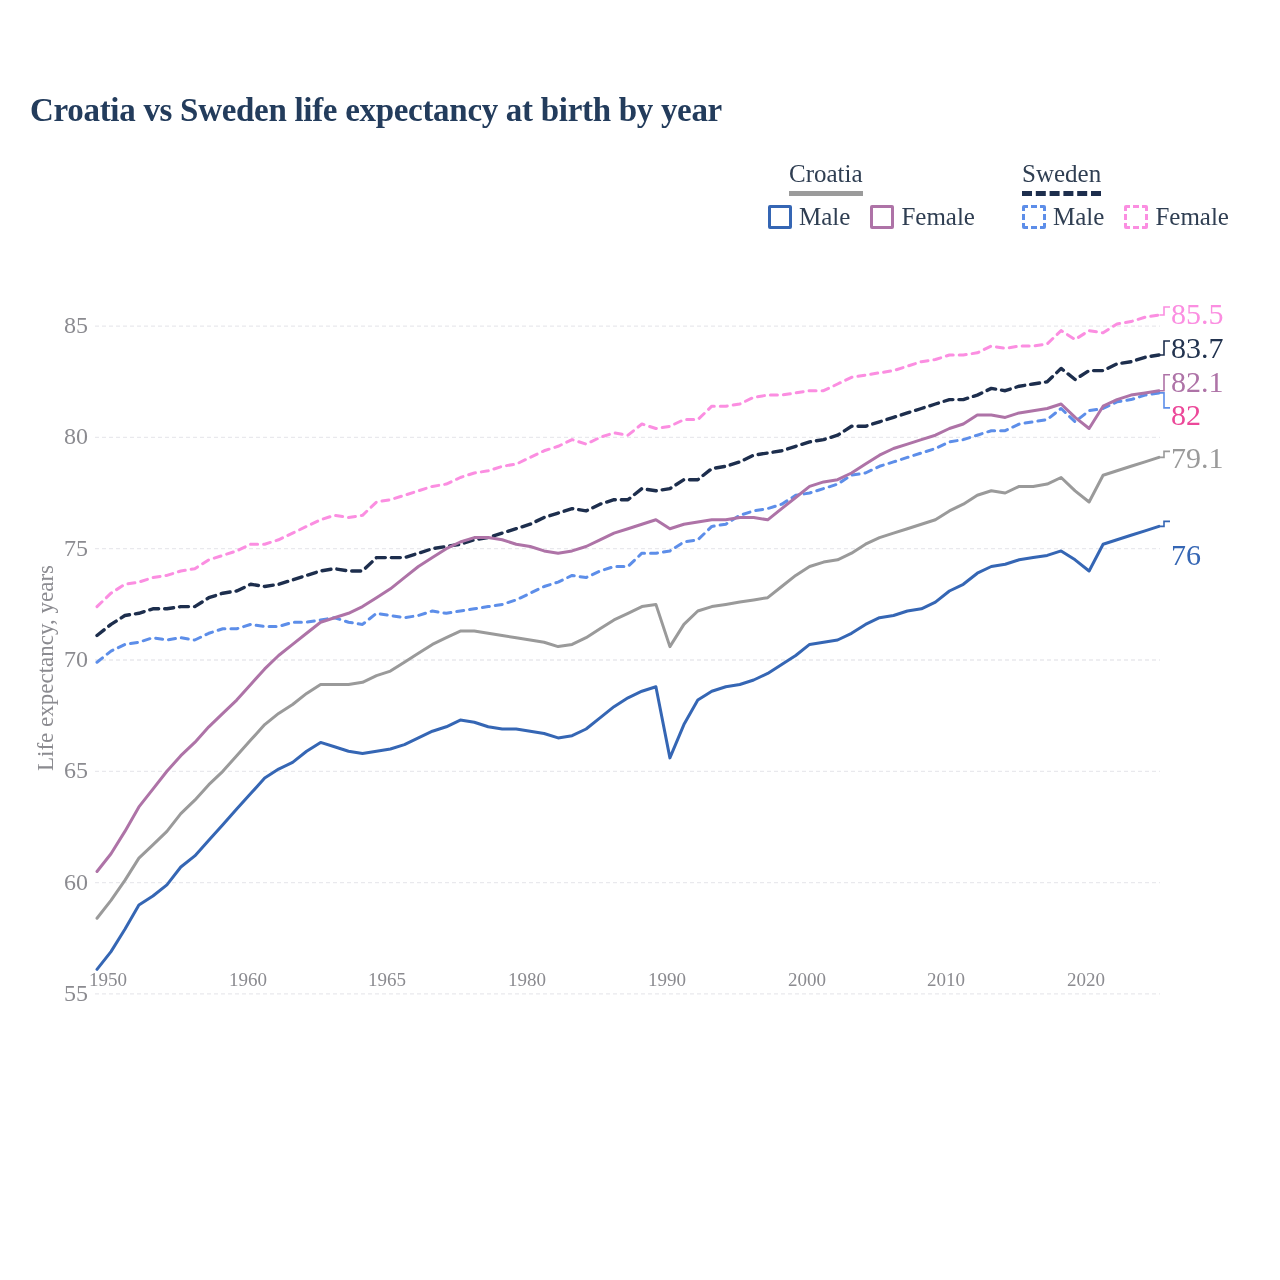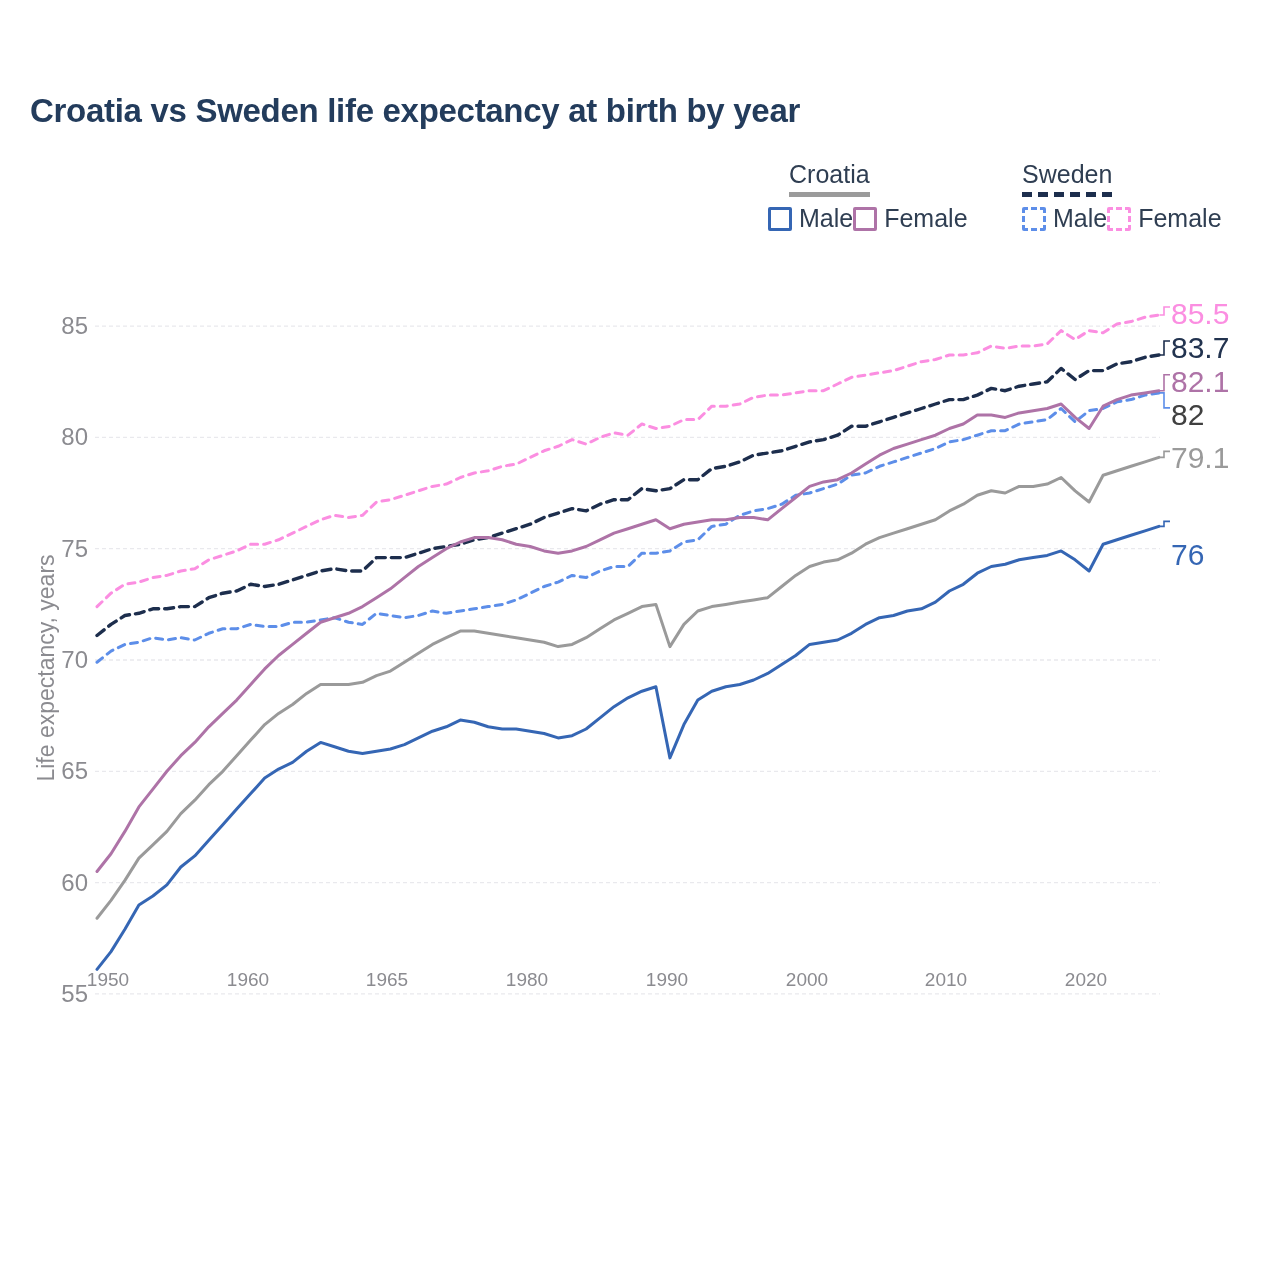--- a/index.html
+++ b/index.html
@@ -4,7 +4,7 @@
 <style>
   html,body{margin:0;padding:0;background:#fff;}
   #canvas{position:relative;width:1280px;height:1066px;background:#ffffff;overflow:hidden;
-          font-family:Liberation Sans, sans-serif;}
+          font-family:Liberation Serif, serif;}
   #page-title{position:absolute;left:30px;top:92px;font-size:33px;font-weight:800;
               color:#233c5c;letter-spacing:-0.3px;}
   

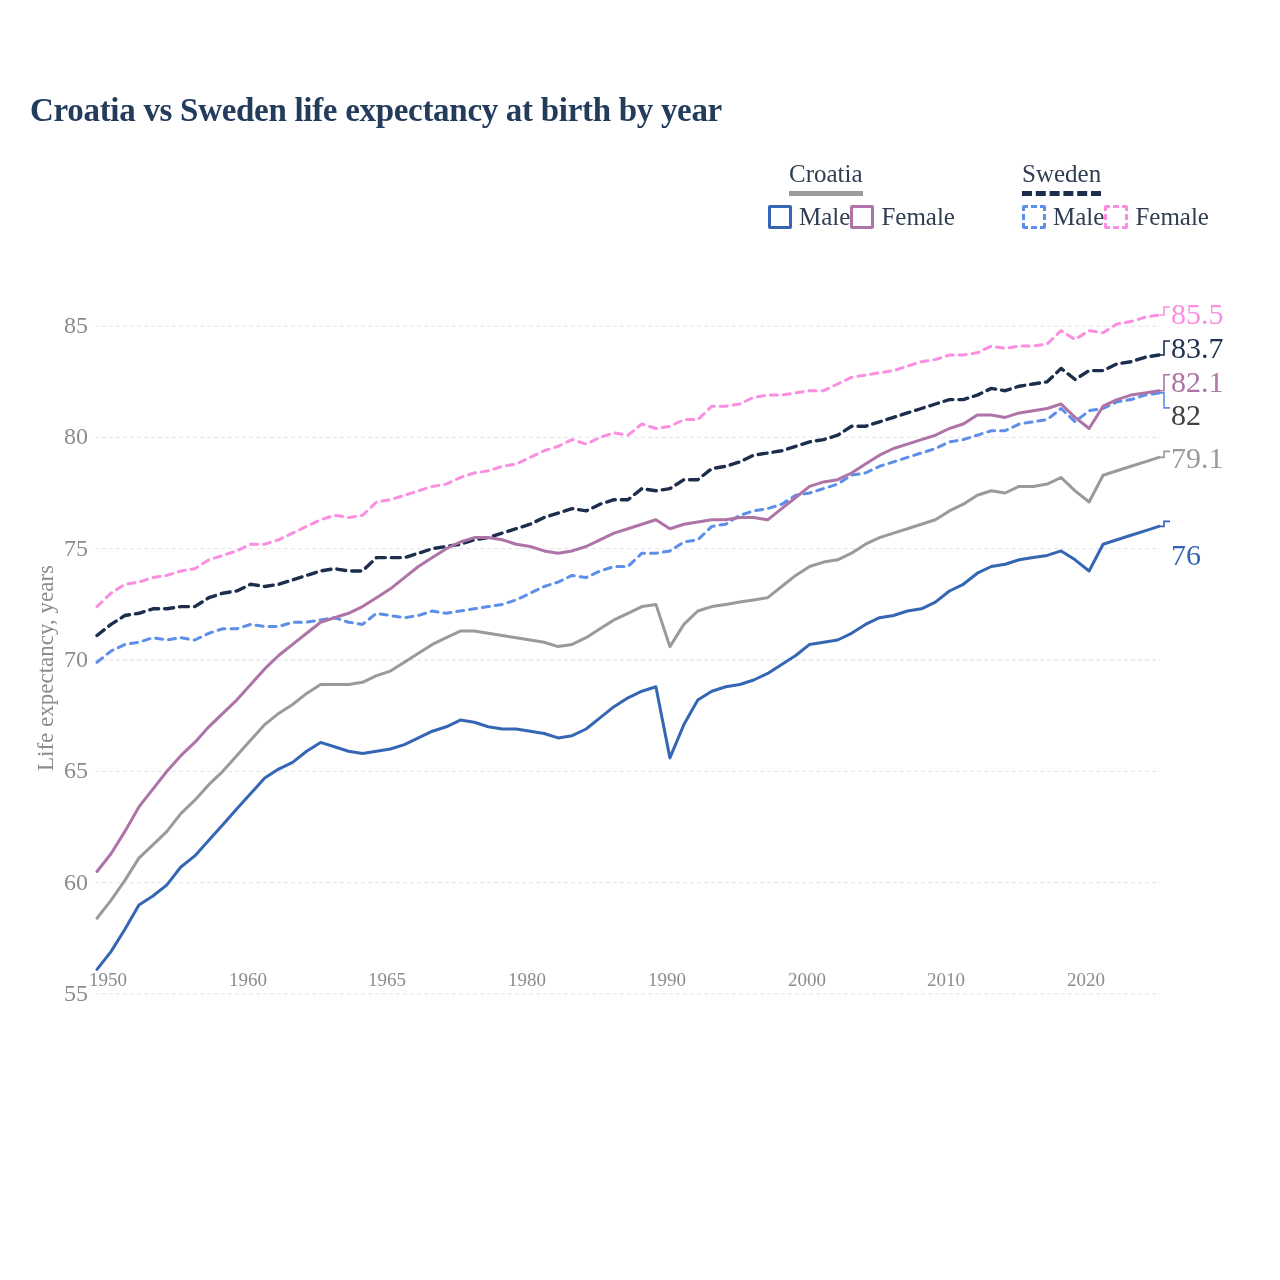--- a/index.html
+++ b/index.html
@@ -10,7 +10,7 @@
   
   .legend-group{position:absolute;top:160px;}
   .legend-header{display:inline-block;font-size:25px;color:#2f3e52;padding-bottom:3px;}
-  .legend-items{display:flex;margin-top:7px;align-items:center;}
+  .legend-items{display:flex;gap:20px;margin-top:7px;align-items:center;}
   .legend-item{display:flex;align-items:center;gap:7px;}
   .legend-swatch{width:24px;height:24px;border-radius:2px;background:#fff;box-sizing:border-box;}
   .legend-label{font-size:25px;color:#2f3e52;}

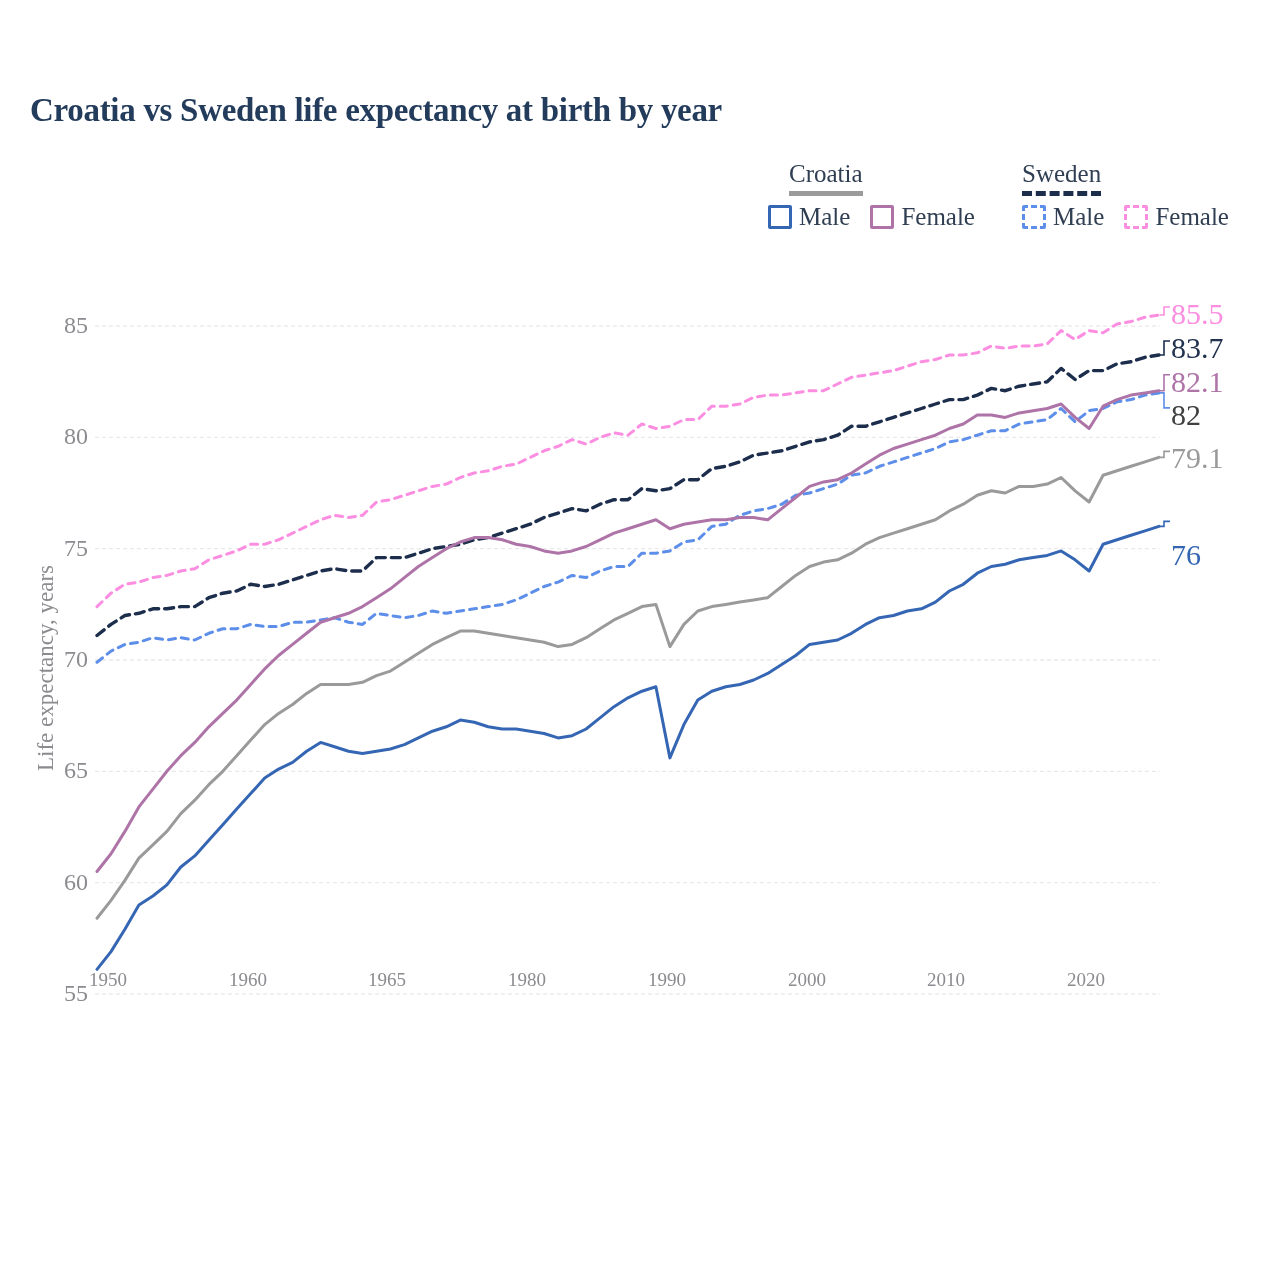--- a/index.html
+++ b/index.html
@@ -183,7 +183,7 @@
             <rect y="11" width="28" height="6" fill="#f6cf45"></rect>
           </g>
         </svg>
-        <span class="val" style="color:#404040">82</span>
+        <span class="val" style="color:#ec4899">82</span>
       </div>
       <div class="end-label" style="left: 1171px; top: 437px;">
         <svg width="28" height="28" viewBox="0 0 28 28">

